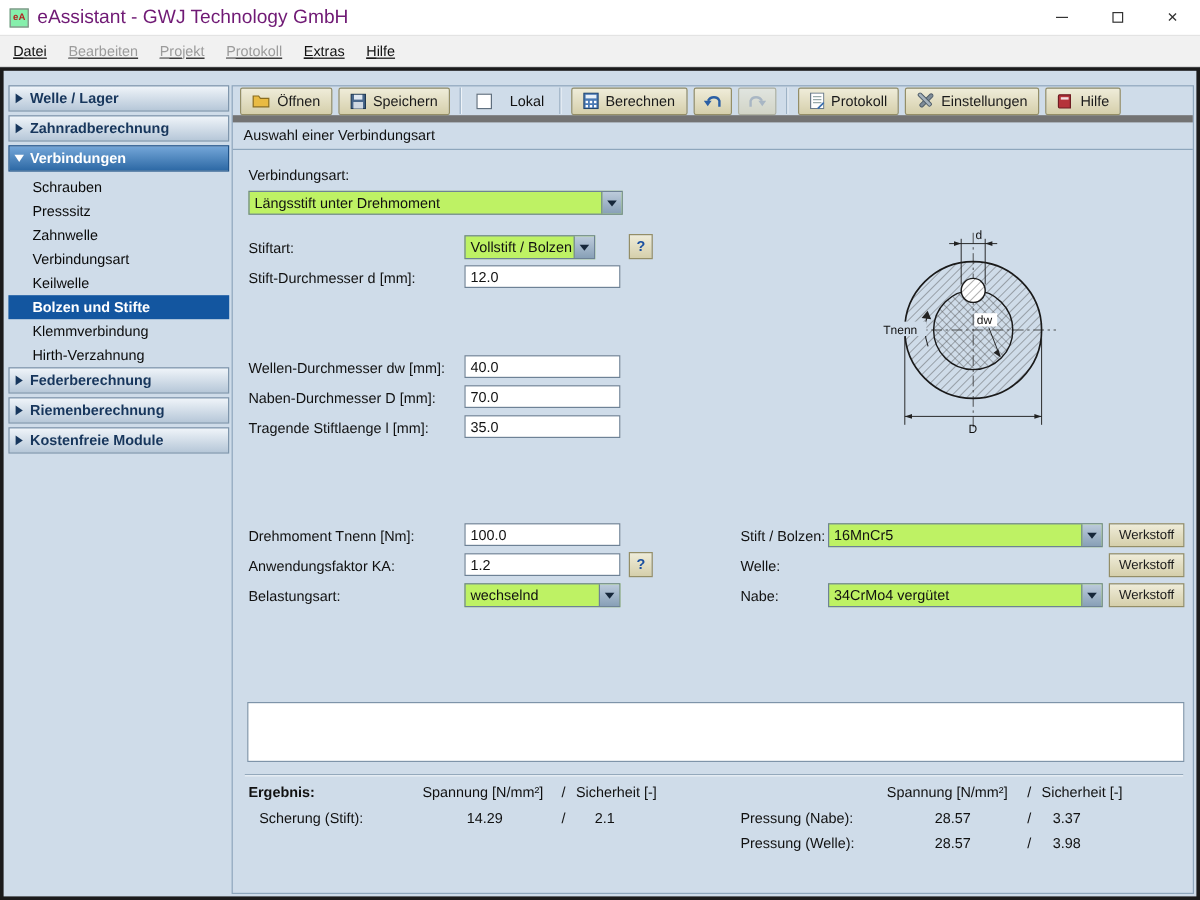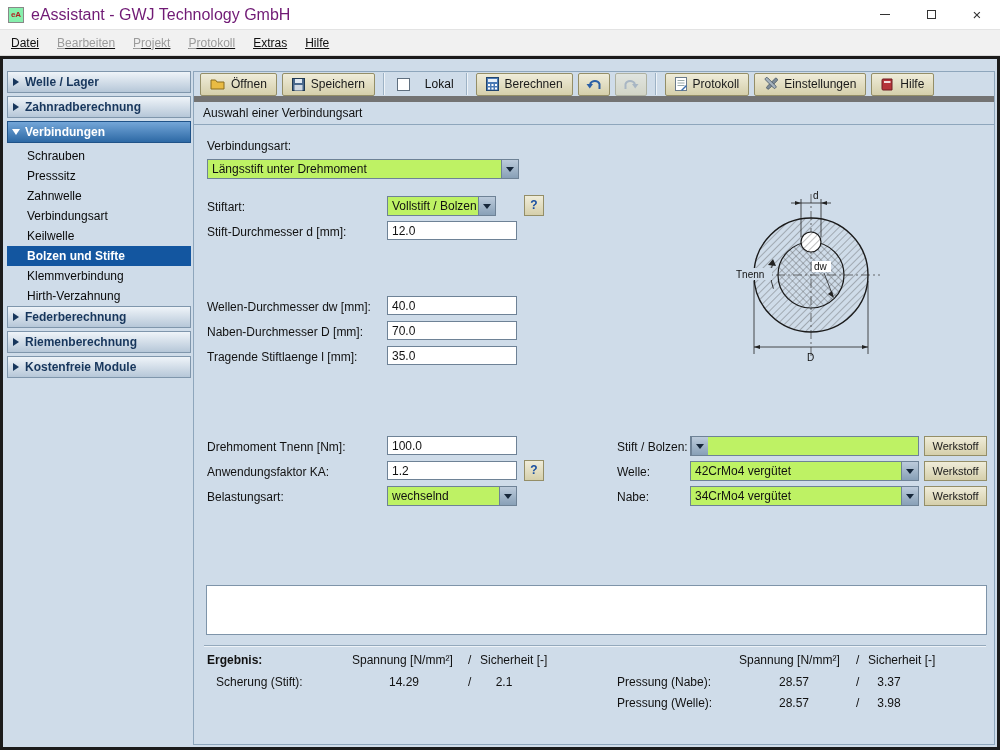--- a/index.html
+++ b/index.html
@@ -279,6 +279,7 @@
 
         <div class="flabel" style="left:423px;top:313px">Stift / Bolzen:</div>
         <div class="dropdown" style="left:496px;top:311px;width:229px">
+          <span class="dd-value">16MnCr5</span>
           <span class="dd-btn">
               <i class="tri"></i>
             </span>

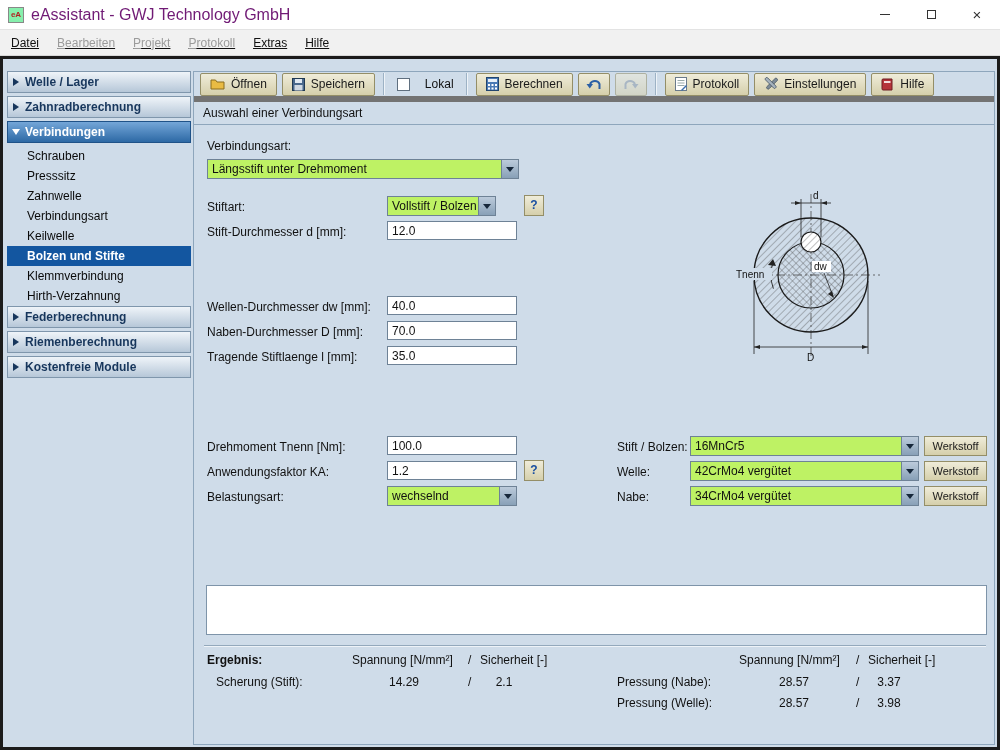--- a/index.html
+++ b/index.html
@@ -287,12 +287,6 @@
         <div class="wbtn" style="left:730px;top:311px">Werkstoff</div>
 
         <div class="flabel" style="left:423px;top:338px">Welle:</div>
-        <div class="dropdown" style="left:496px;top:336px;width:229px">
-          <span class="dd-value">42CrMo4 vergütet</span>
-          <span class="dd-btn">
-              <i class="tri"></i>
-            </span>
-        </div>
         <div class="wbtn" style="left:730px;top:336px">Werkstoff</div>
 
         <div class="flabel" style="left:423px;top:363px">Nabe:</div>

